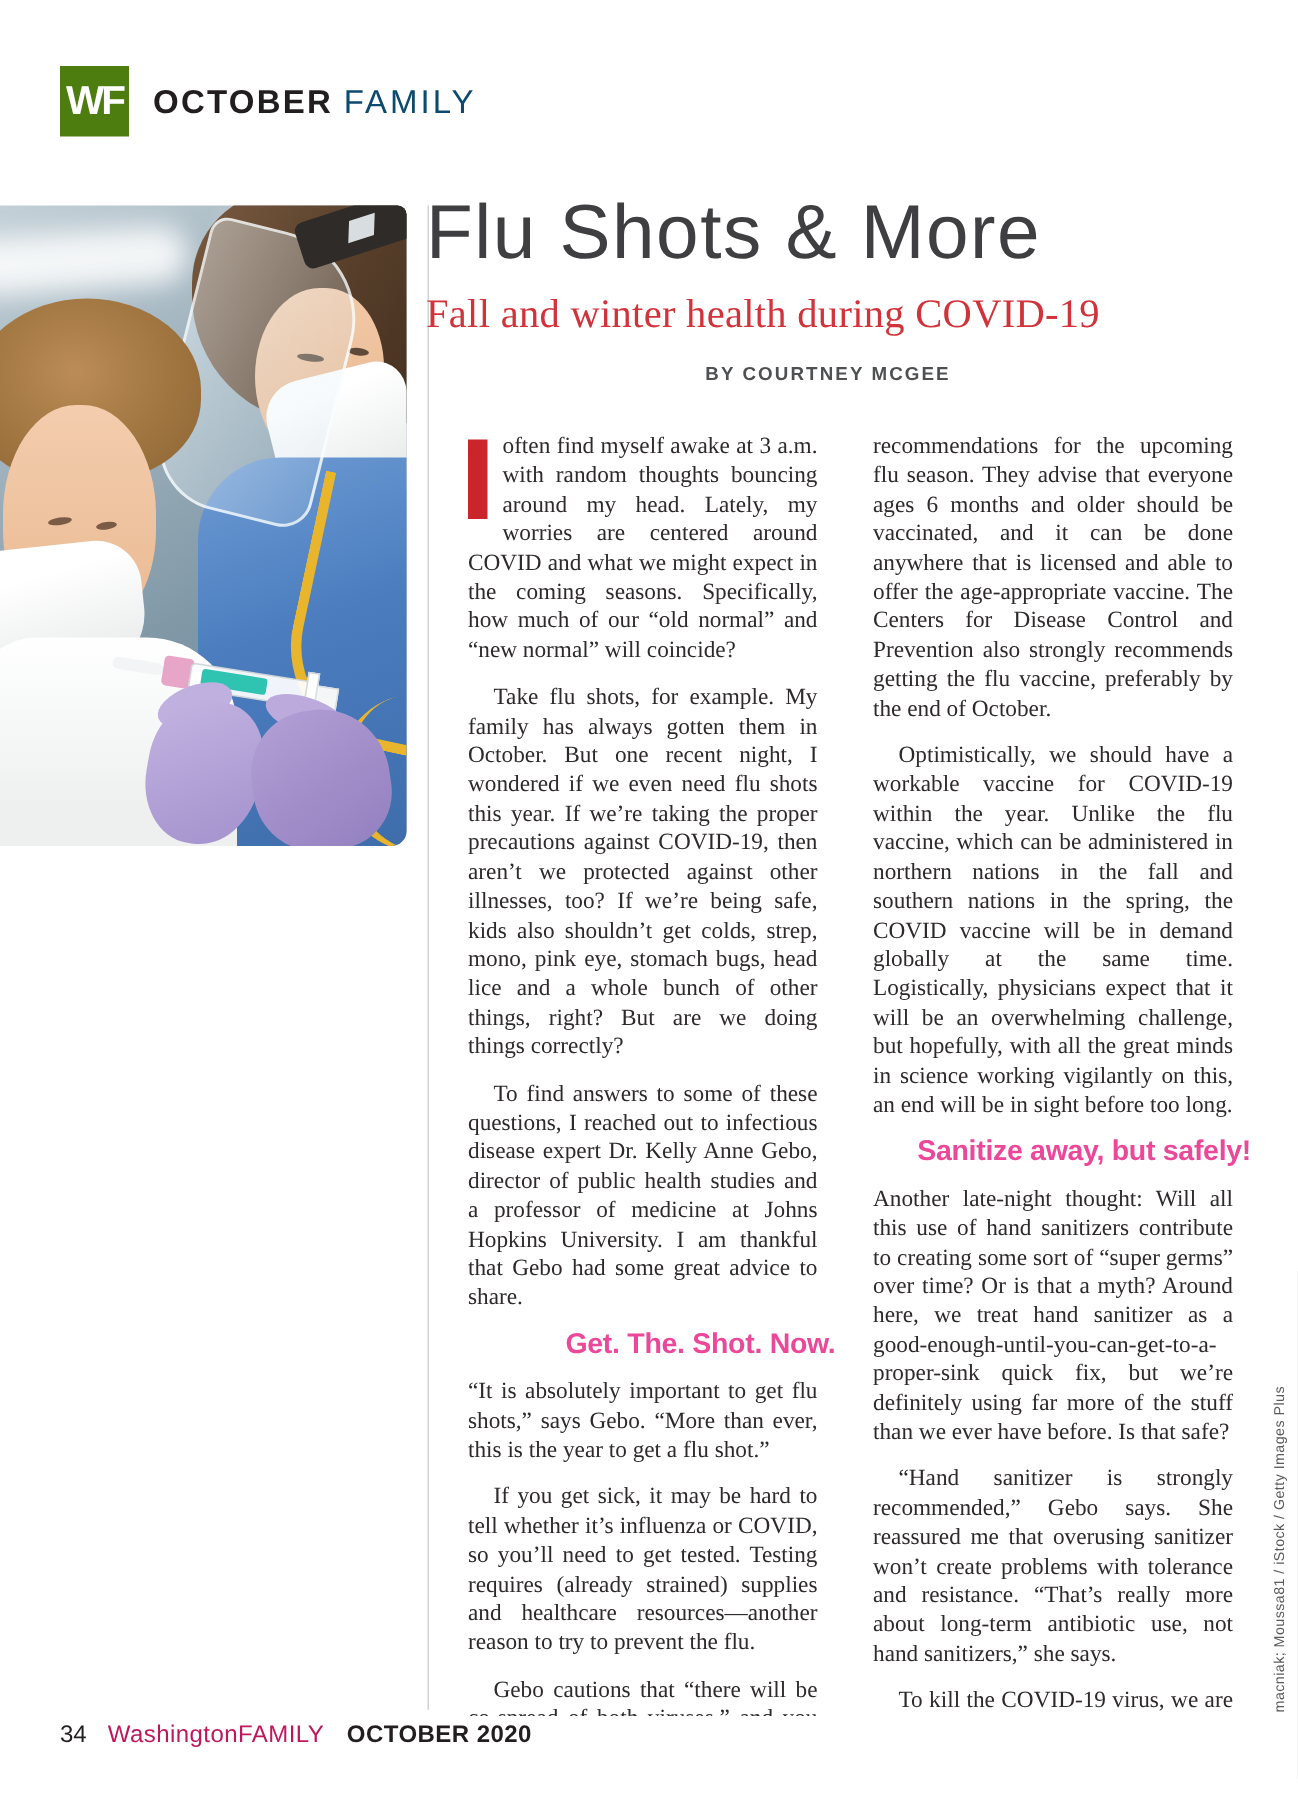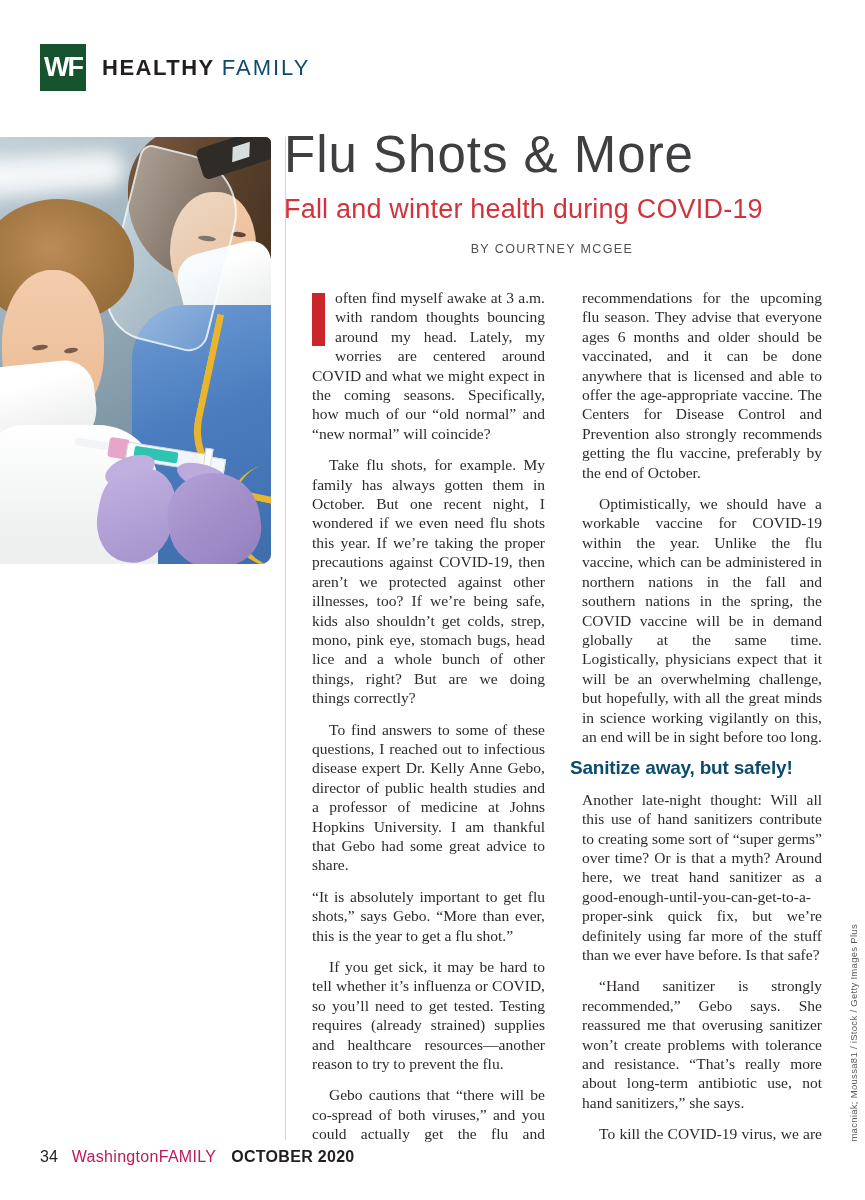--- a/index.html
+++ b/index.html
@@ -8,7 +8,7 @@
 
   
   .masthead{position:absolute;left:40px;top:44px;display:flex;align-items:center;}
-  .wf-box{width:46px;height:47px;background:#14532d;color:#ffffff;display:flex;
+  .wf-box{width:46px;height:47px;background:#4d7c0f;color:#ffffff;display:flex;
           align-items:center;justify-content:center;font-family:"Liberation Sans",sans-serif;
           font-weight:700;font-size:27px;letter-spacing:-2px;}
   .mast-title{margin-left:16px;font-family:"Liberation Sans",sans-serif;font-size:22px;

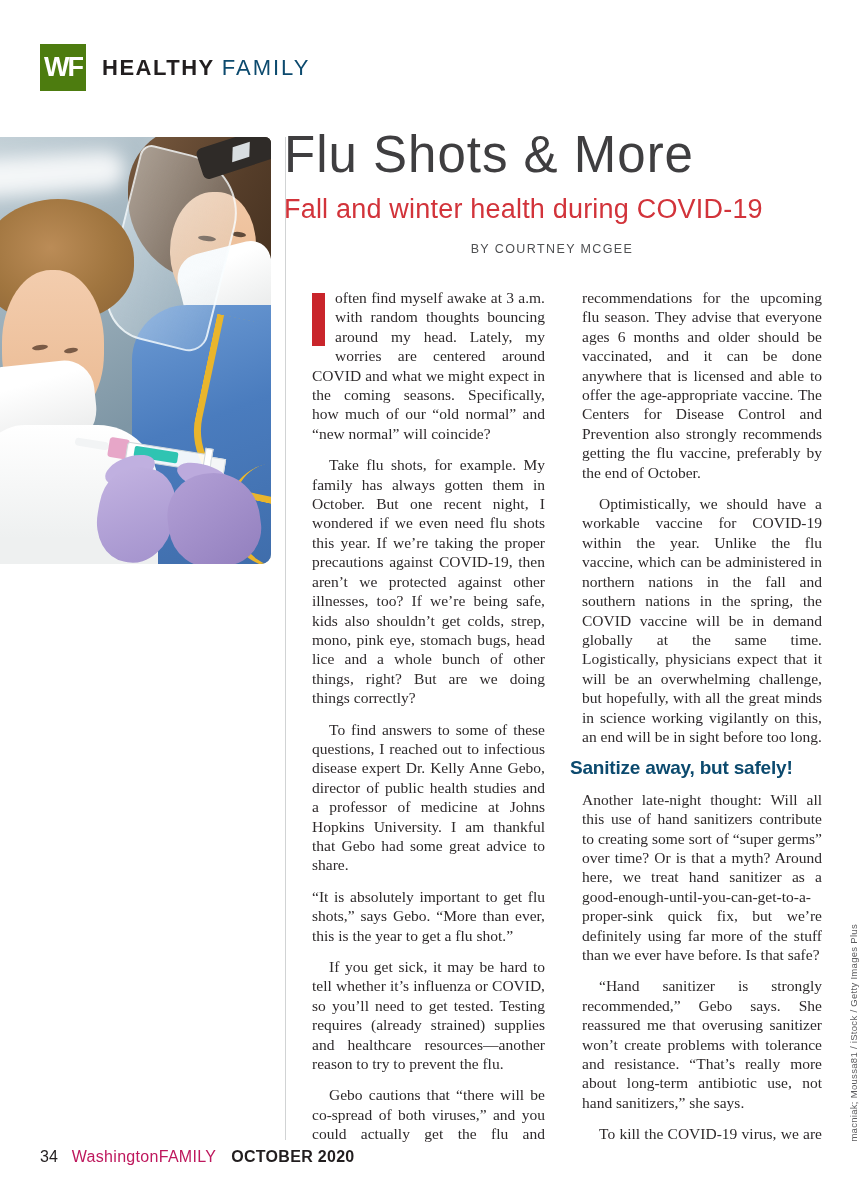--- a/index.html
+++ b/index.html
@@ -120,7 +120,7 @@
       <span>WF</span>
     </div>
     <div class="mast-title">
-      <span class="mast-bold">HEALTHY</span>
+      <span class="mast-bold">OCTOBER</span>
       <span class="mast-light">FAMILY</span>
     </div>
   </div>

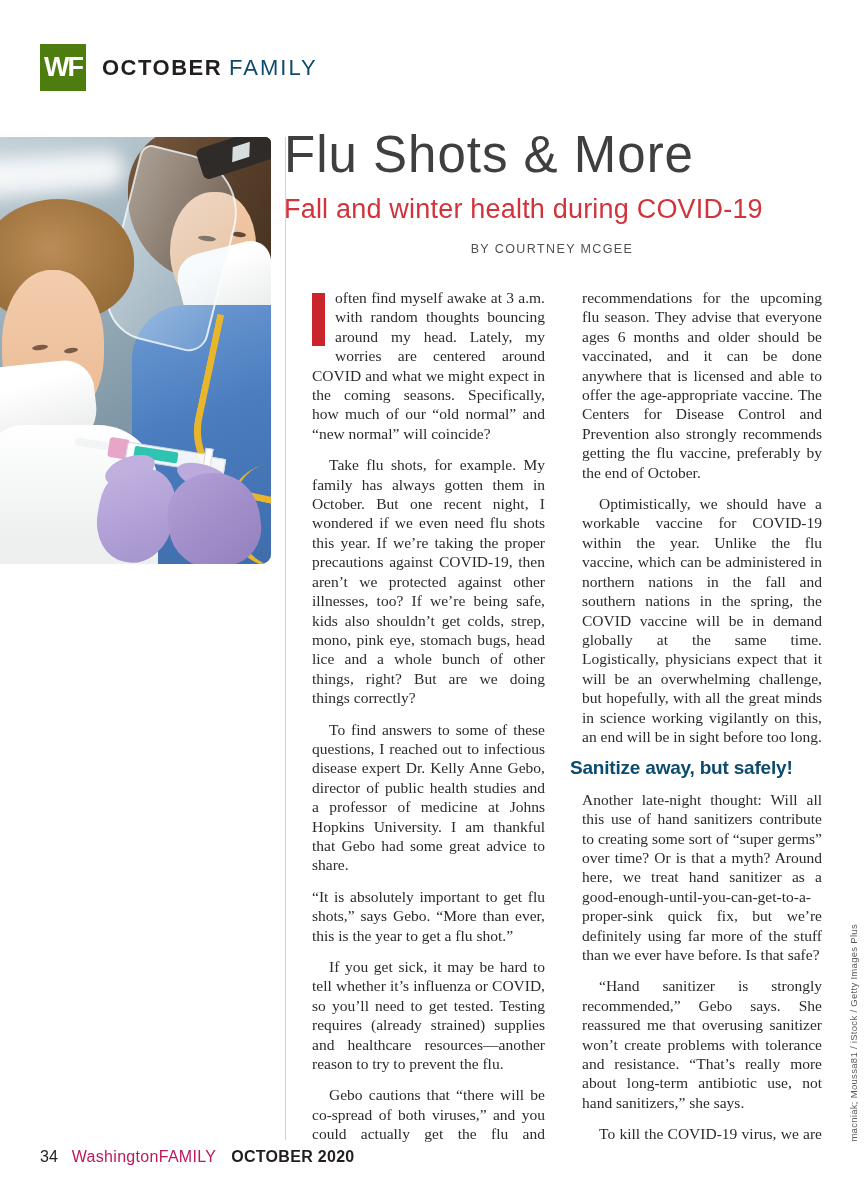--- a/index.html
+++ b/index.html
@@ -85,7 +85,7 @@
   .article-head{position:absolute;left:284px;top:128px;width:536px;}
   .a-title{font-family:"Liberation Sans",sans-serif;font-weight:300;font-size:51px;
            line-height:54px;color:#3f3e40;letter-spacing:1px;margin:0;}
-  .a-sub{font-family:Liberation Sans, sans-serif;font-weight:500;font-size:27px;
+  .a-sub{font-family:Liberation Serif, serif;font-weight:500;font-size:27px;
            color:#d2333a;margin-top:12px;letter-spacing:.2px;}
   .a-byline{font-family:"Liberation Sans",sans-serif;font-size:12.5px;letter-spacing:1.4px;
            color:#4f5052;text-align:center;margin-top:17px;}

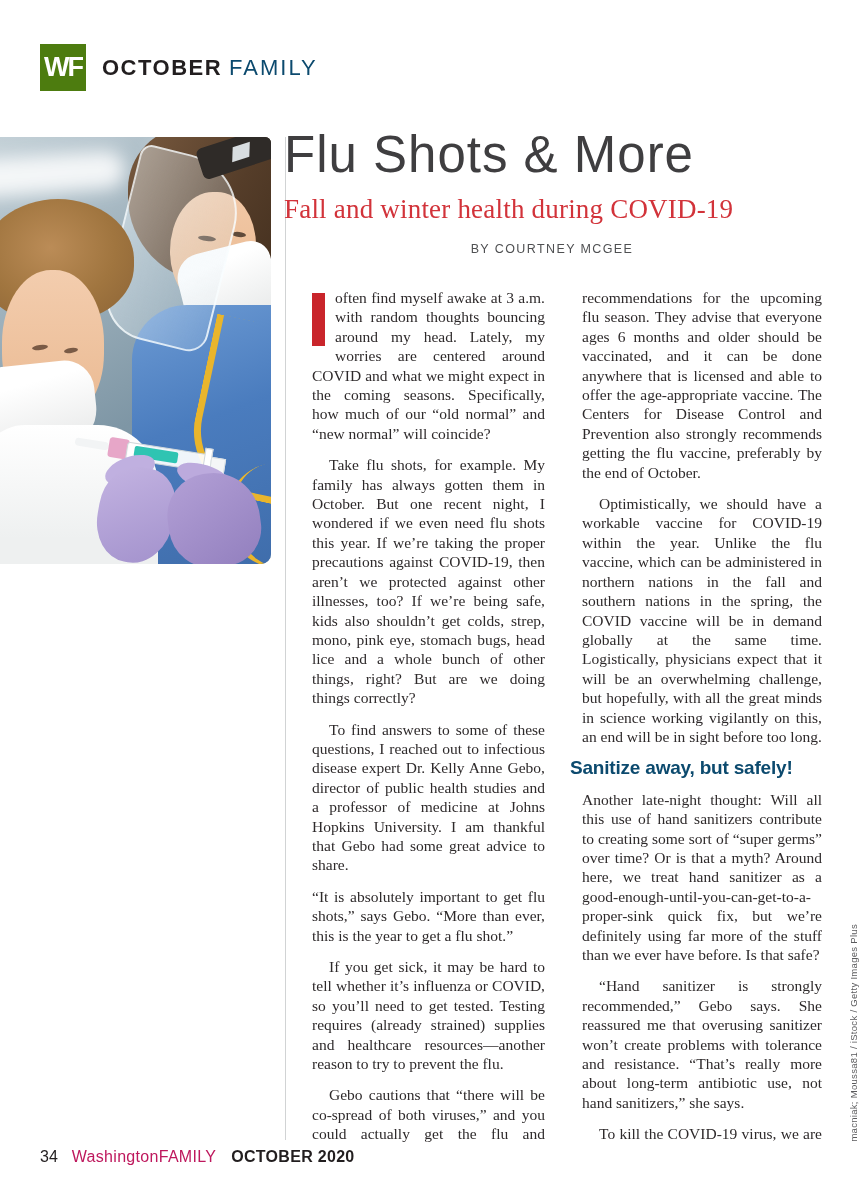--- a/index.html
+++ b/index.html
@@ -88,7 +88,7 @@
   .a-sub{font-family:Liberation Serif, serif;font-weight:500;font-size:27px;
            color:#d2333a;margin-top:12px;letter-spacing:.2px;}
   .a-byline{font-family:"Liberation Sans",sans-serif;font-size:12.5px;letter-spacing:1.4px;
-           color:#4f5052;text-align:center;margin-top:17px;}
+           color:#4f5052;text-align:center;margin-top:17px;font-weight:bold;}
 
   .body-cols{position:absolute;left:300px;top:276px;width:534px;height:868px;
            display:grid;grid-template-columns:257px 264px;column-gap:13px;overflow:hidden;}

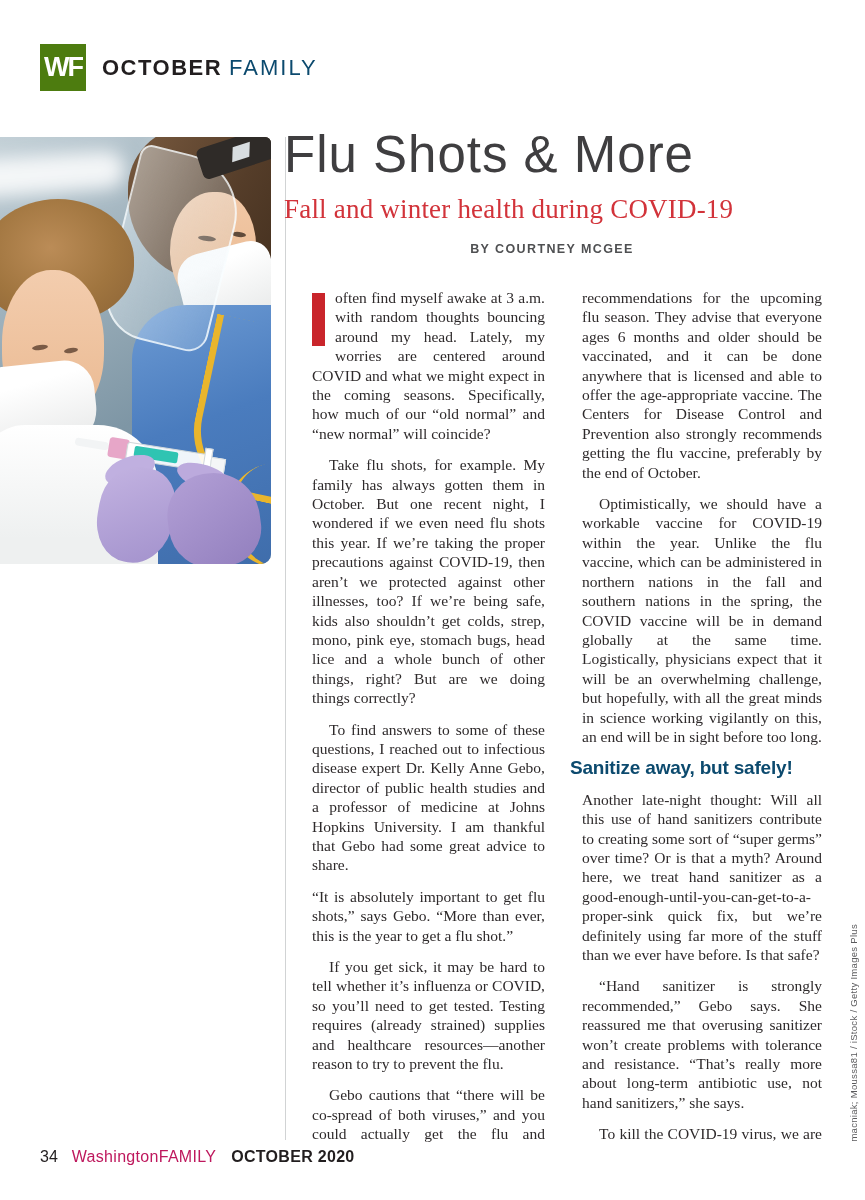--- a/index.html
+++ b/index.html
@@ -96,7 +96,7 @@
   .col p{margin:12px;}
   .col p.ind{text-indent:17px;}
   .col h3{font-family:"Liberation Sans",sans-serif;font-weight:700;font-size:19px;
-           color:#0c4a6e;margin:11px 0 3px 0;letter-spacing:-.2px;text-align:left;}
+           color:#ec4899;margin:11px 0 3px 0;letter-spacing:-.2px;text-align:right;}
   .dropcap{float:left;width:13px;height:53px;background:#c9252b;color:#c9252b;
            margin:5px 10px 2px 0;overflow:hidden;font-size:10px;}
 

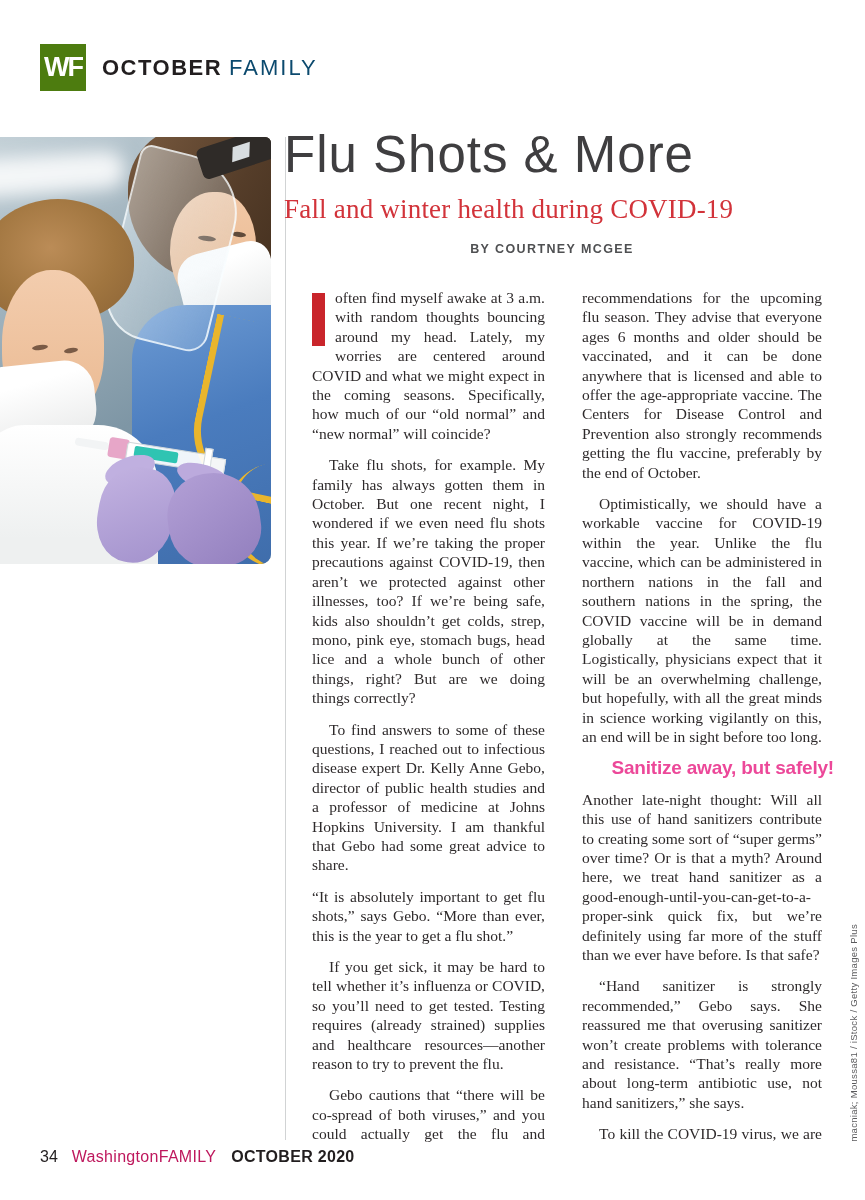--- a/index.html
+++ b/index.html
@@ -172,6 +172,7 @@
       <p><span class="dropcap">I</span><span>often find myself awake at 3 a.m. with random thoughts bouncing around my head. Lately, my worries are centered around COVID and what we might expect in the coming seasons. Specifically, how much of our “old normal” and “new normal” will coincide?</span></p>
       <p class="ind">Take flu shots, for example. My family has always gotten them in October. But one recent night, I wondered if we even need flu shots this year. If we’re taking the proper precautions against COVID-19, then aren’t we protected against other illnesses, too? If we’re being safe, kids also shouldn’t get colds, strep, mono, pink eye, stomach bugs, head lice and a whole bunch of other things, right? But are we doing things correctly?</p>
       <p class="ind">To find answers to some of these questions, I reached out to infectious disease expert Dr. Kelly Anne Gebo, director of public health studies and a professor of medicine at Johns Hopkins University. I am thankful that Gebo had some great advice to share.</p>
+      <h3>Get. The. Shot. Now.</h3>
       <p>“It is absolutely important to get flu shots,” says Gebo. “More than ever, this is the year to get a flu shot.”</p>
       <p class="ind">If you get sick, it may be hard to tell whether it’s influenza or COVID, so you’ll need to get tested. Testing requires (already strained) supplies and healthcare resources—another reason to try to prevent the flu.</p>
       <p class="ind">Gebo cautions that “there will be co-spread of both viruses,” and you could actually get the flu and COVID at the same time. However, the flu has both a vaccine and treament available. “Let’s get that managed because we can,” says Gebo.</p>

